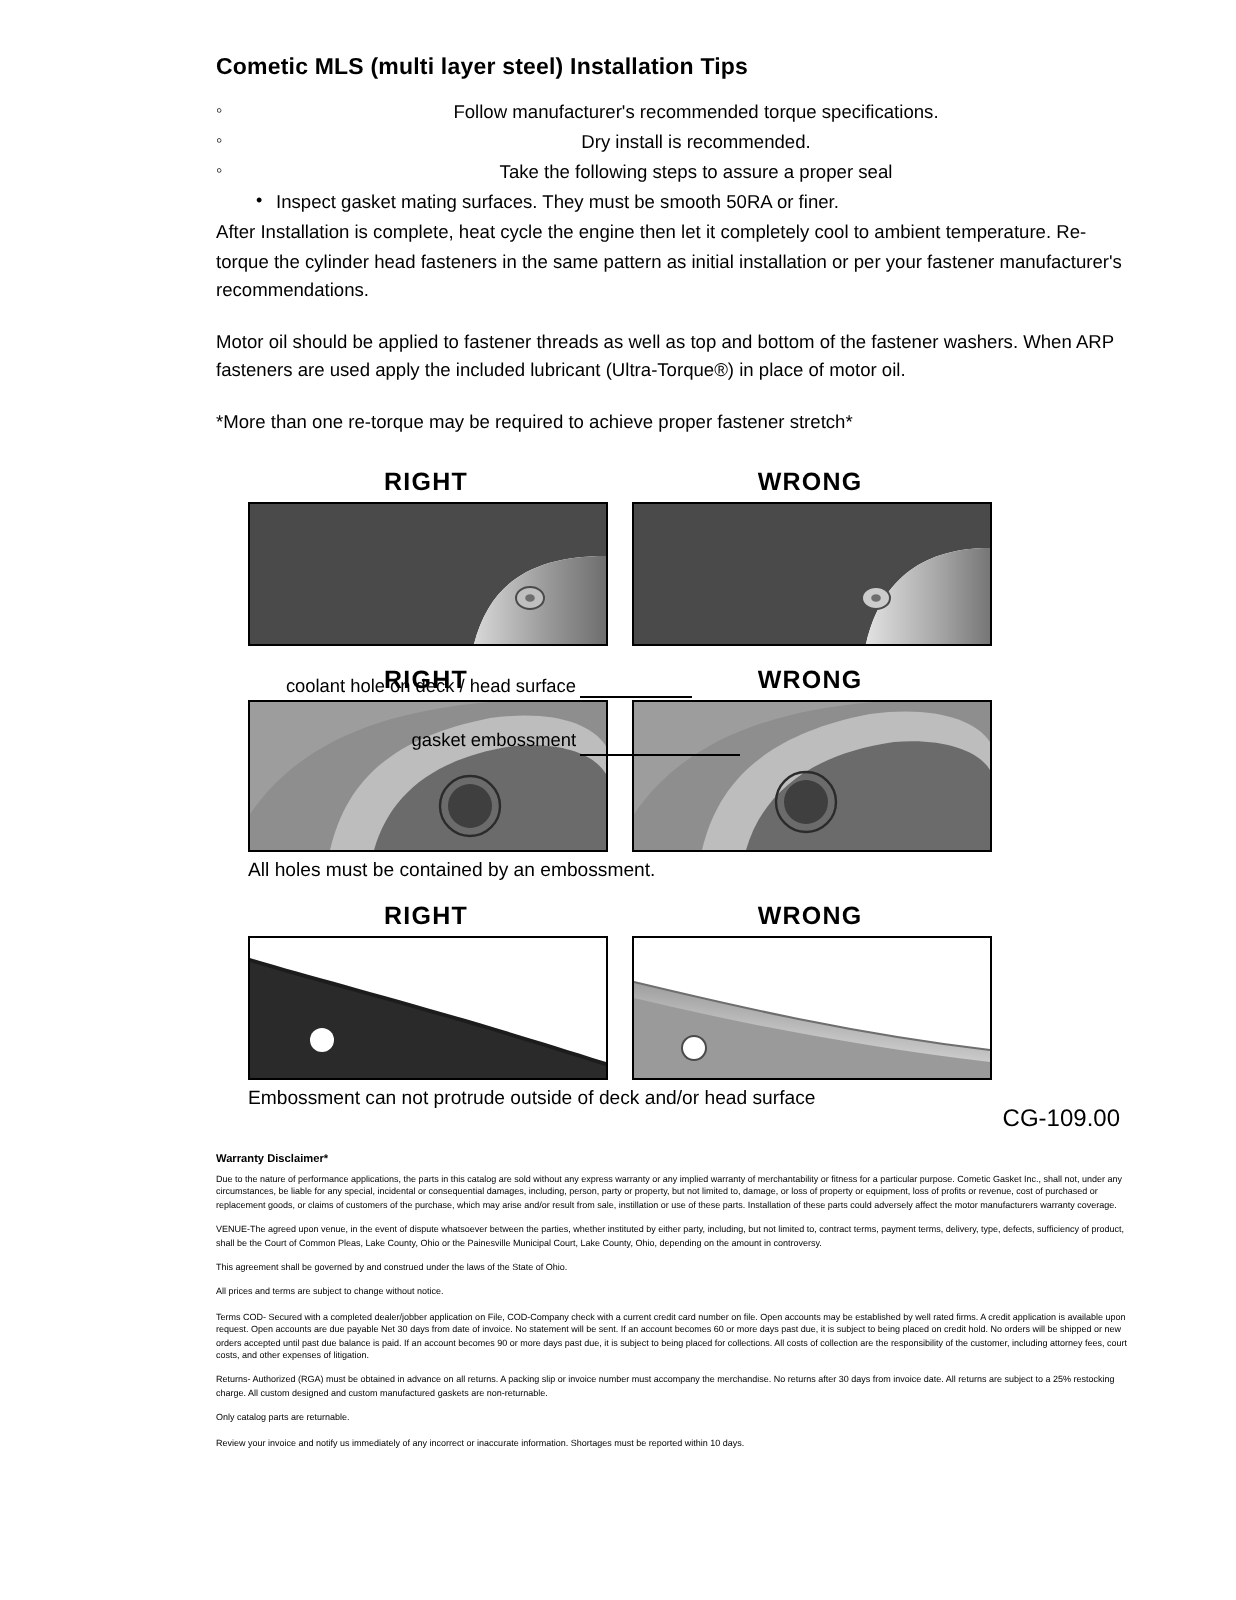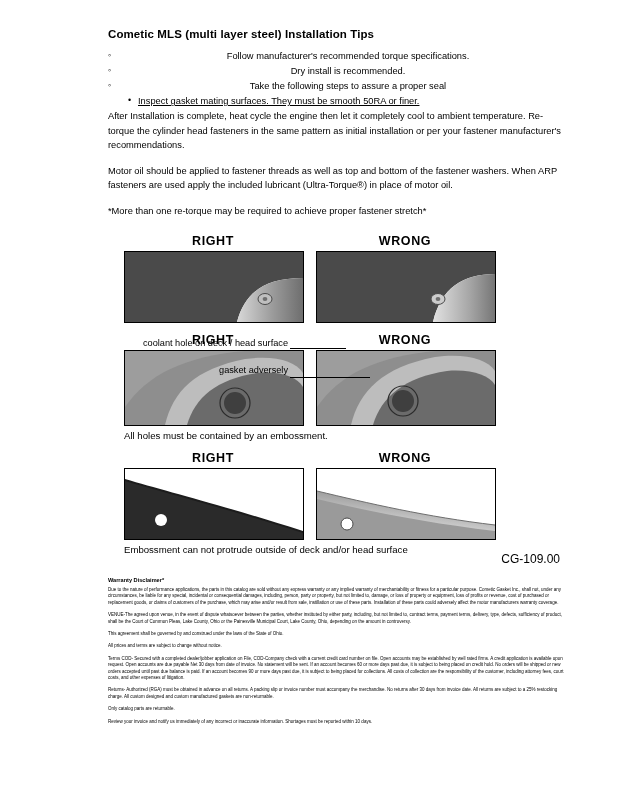--- a/index.html
+++ b/index.html
@@ -179,7 +179,7 @@
     <li>Dry install is recommended.</li>
     <li>Take the following steps to assure a proper seal</li>
   </ul>
-  <ul class="subbullets" style="margin-left:88px;text-decoration:underline;">
+  <ul class="subbullets" style="margin-left:88px;">
     <li>Inspect gasket mating surfaces.  They must be smooth 50RA or finer.</li>
   </ul>
 

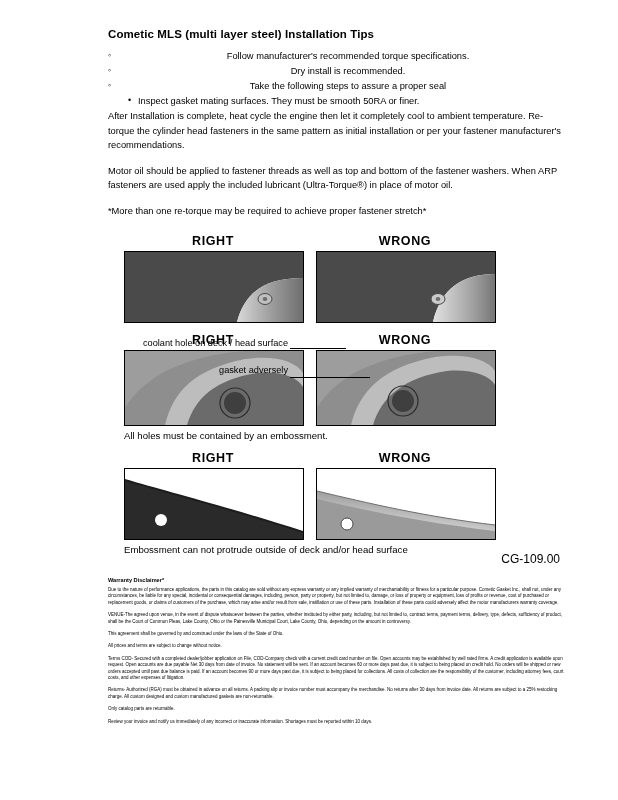--- a/index.html
+++ b/index.html
@@ -271,7 +271,7 @@
 
     <div class="callouts">
       <div class="c1">coolant hole on deck / head surface</div>
-      <div class="c2">gasket adversely</div>
+      <div class="c2">gasket embossment</div>
     </div>
     <div class="leaderline" style="left:250px; top:114px; width:56px;"></div>
     <div class="leaderline" style="left:250px; top:143px; width:80px;"></div>

